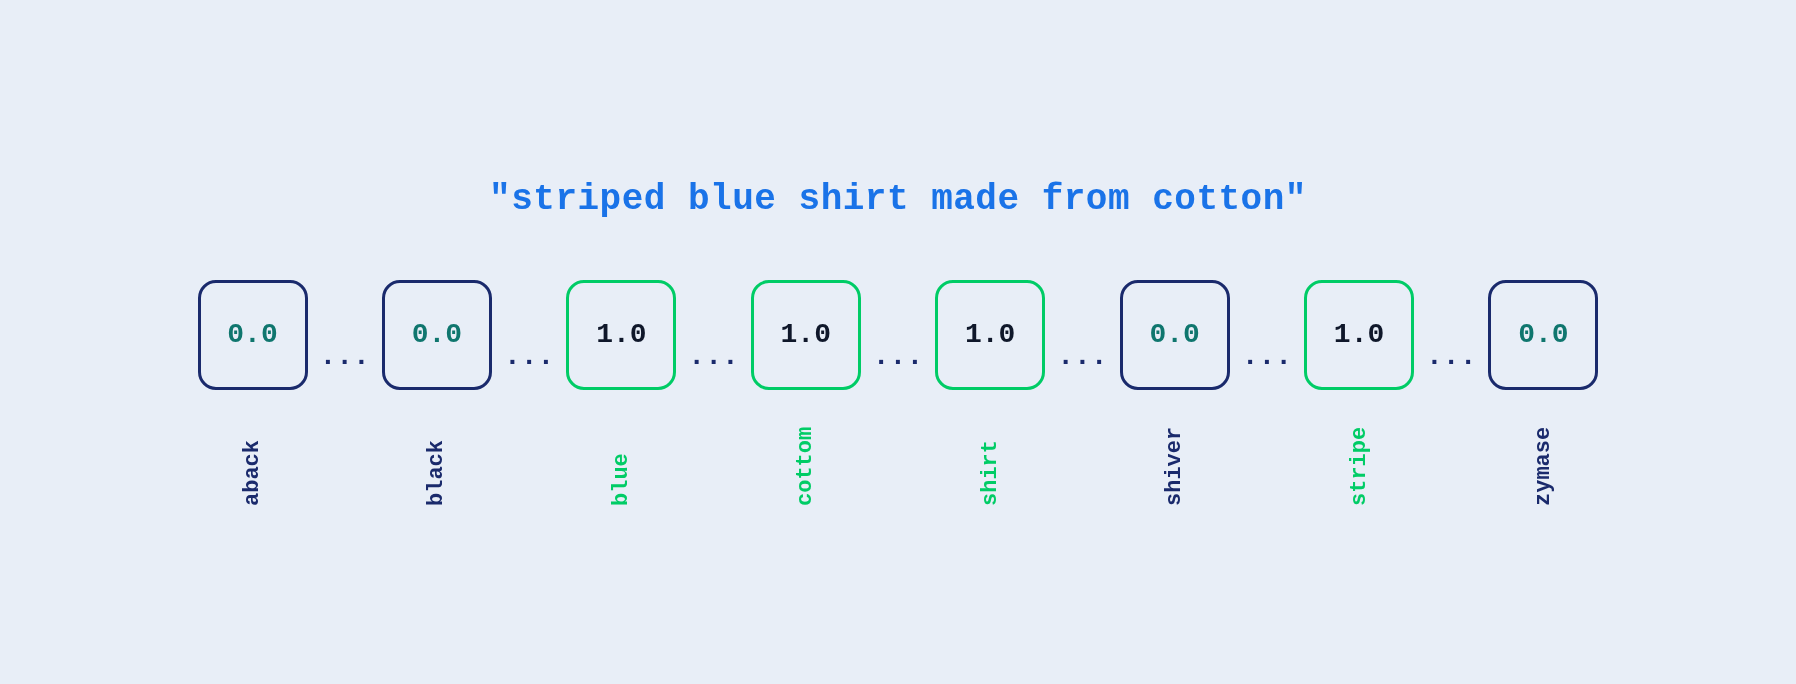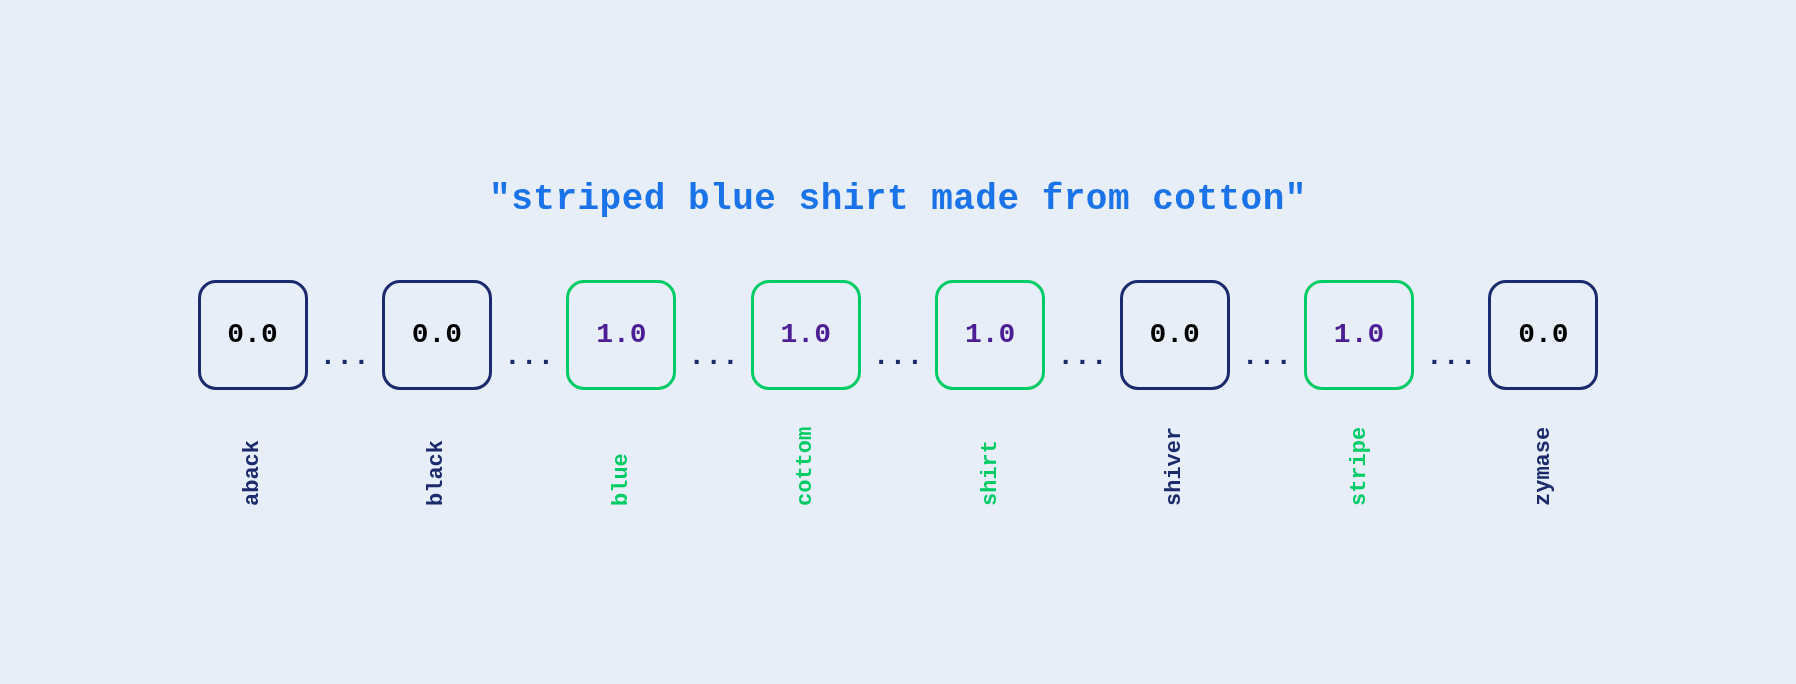--- a/index.html
+++ b/index.html
@@ -45,7 +45,7 @@
       justify-content: center;
       font-size: 28px;
       font-weight: 600;
-      color: #000000;
+      color: #0f766e;
       background: transparent;
     }
 

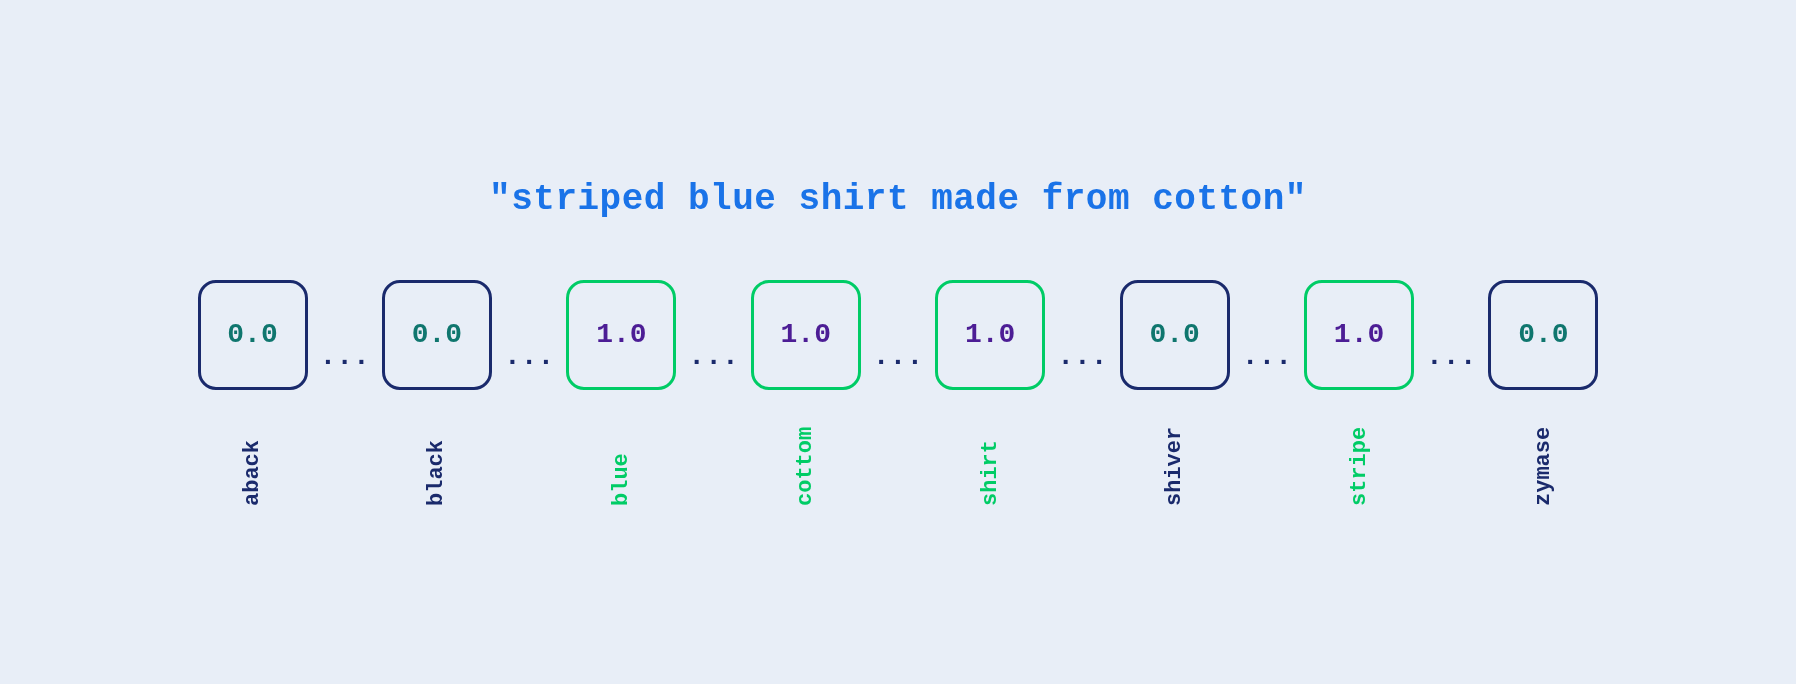--- a/index.html
+++ b/index.html
@@ -51,7 +51,7 @@
 
     .box.highlight {
       border-color: #00cc66;
-      color: #4c1d95;
+      color: #0f172a;
       font-family: Liberation Mono, monospace;
     }
 

